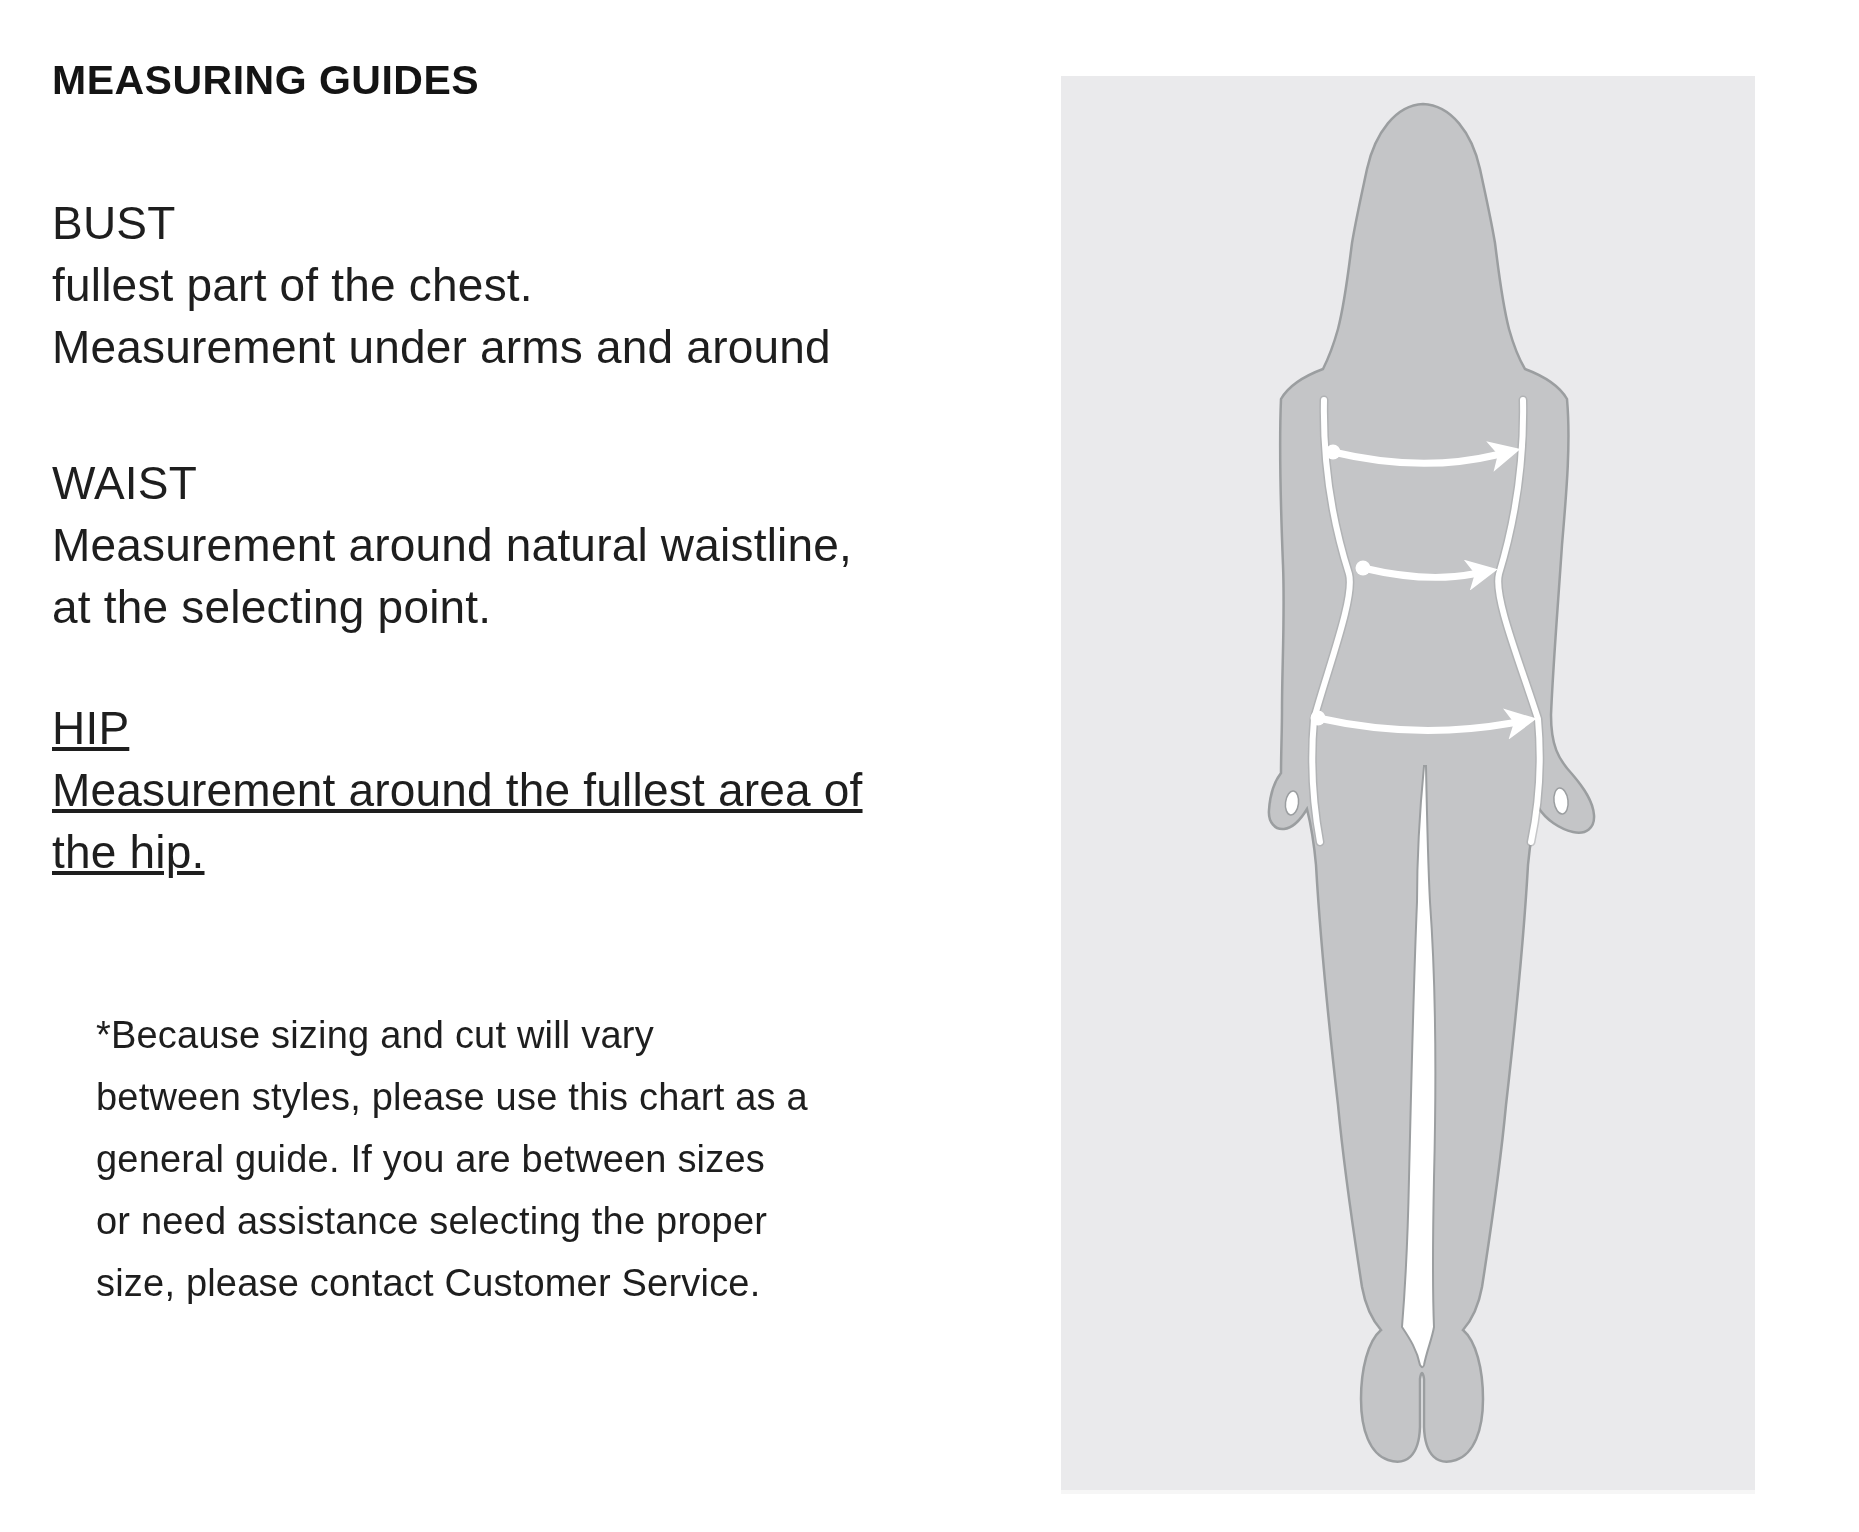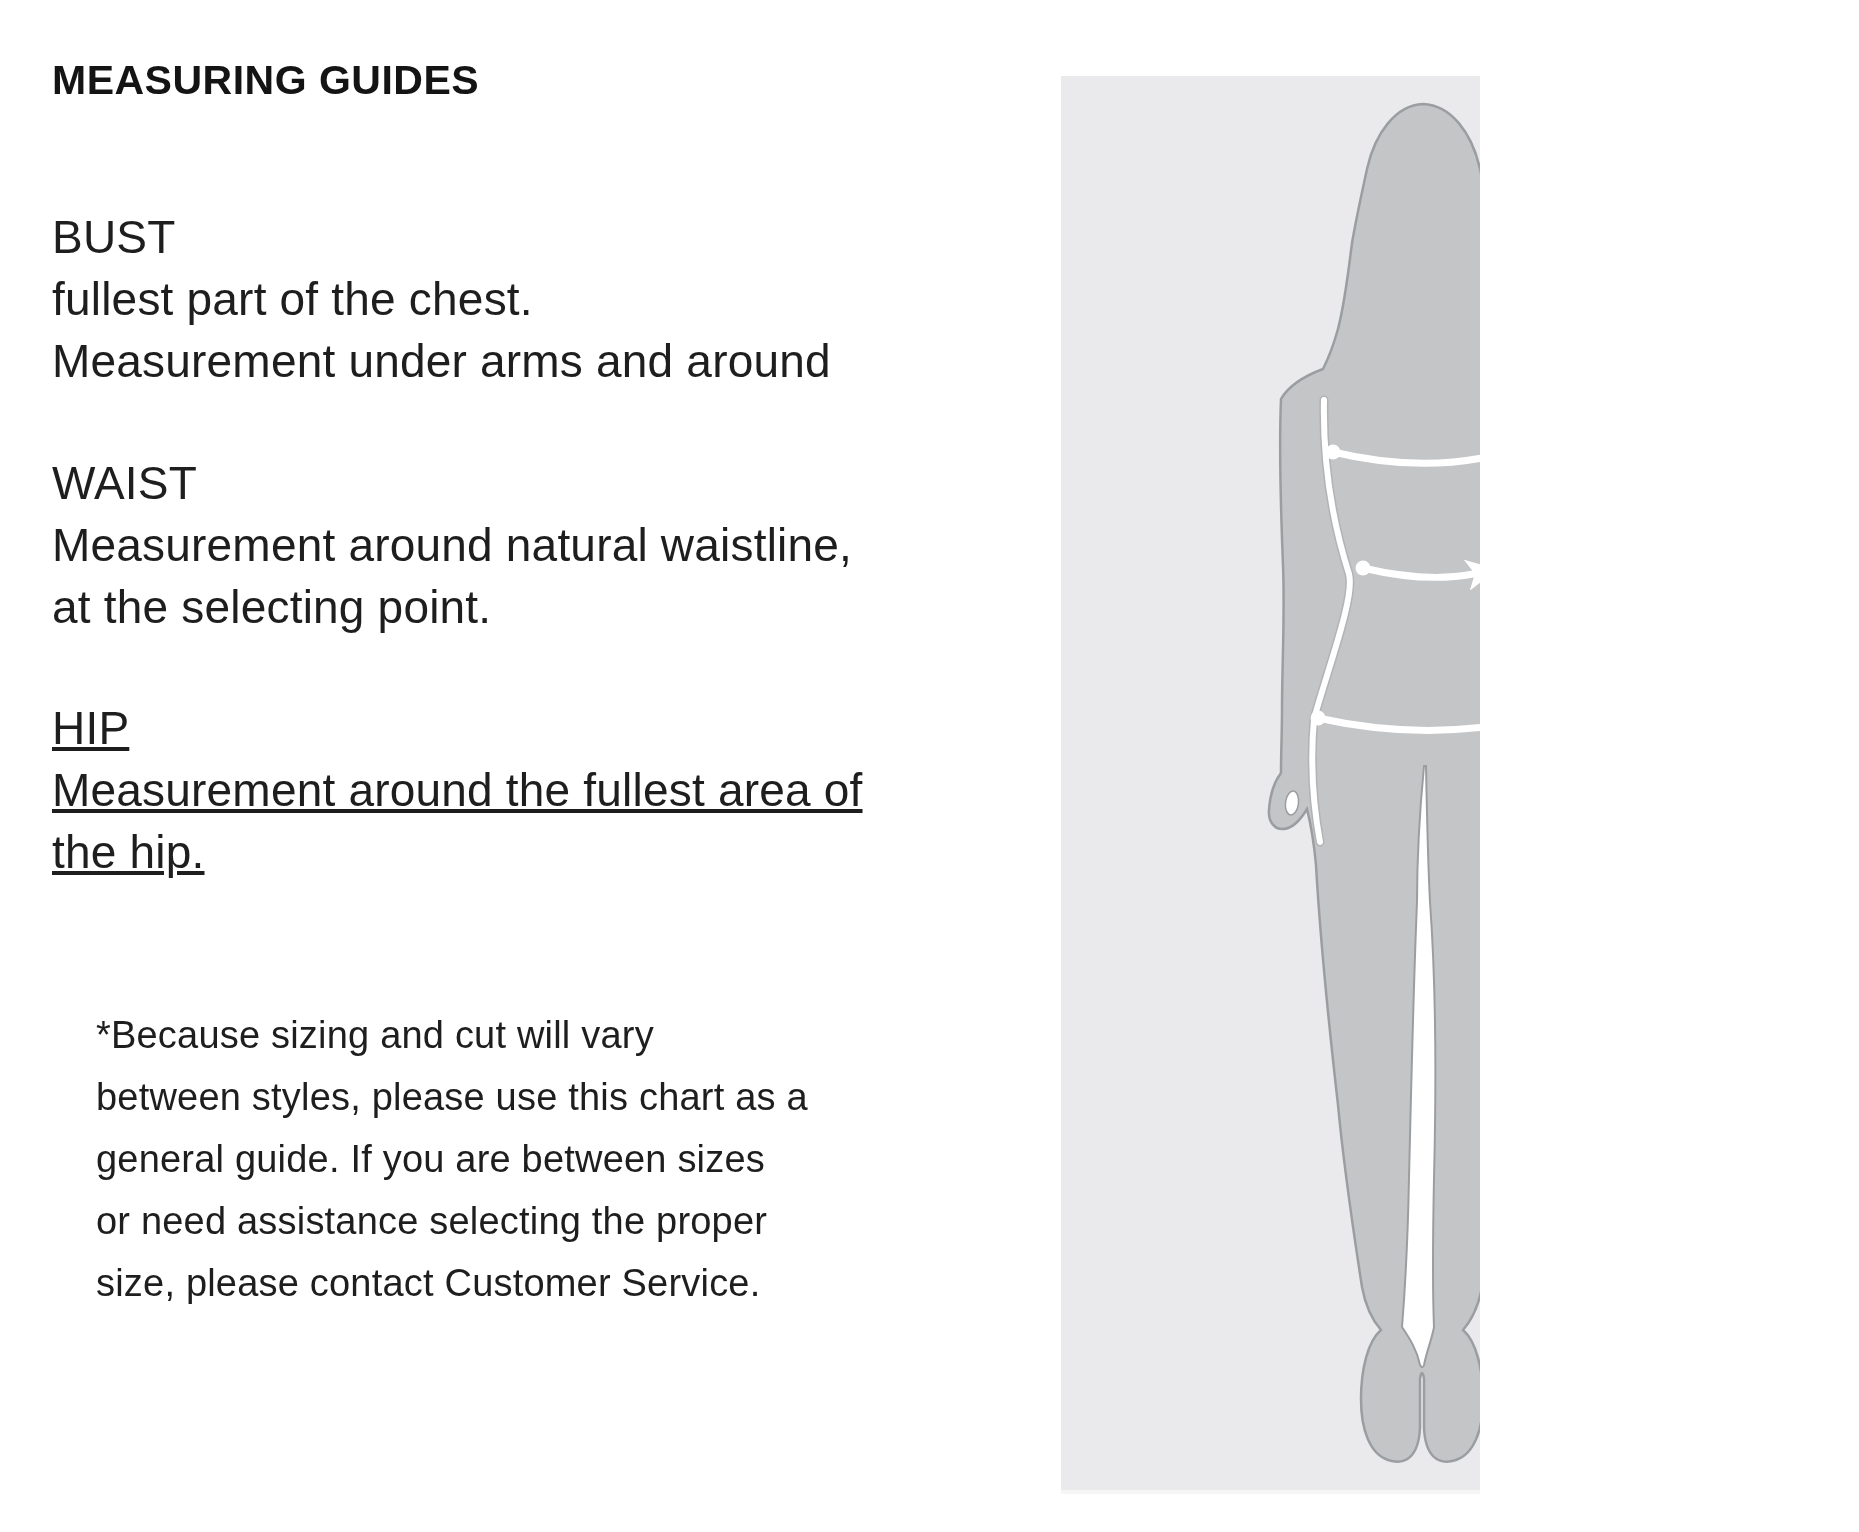--- a/index.html
+++ b/index.html
@@ -4,7 +4,7 @@
 <style>
   html,body { margin:0; padding:0; }
   .page {
-    position:relative; width:1480px; height:1532px;
+    position:relative; width:1755px; height:1532px;
     background:var(--page-bg,#ffffff);
     font-family:"Liberation Sans","DejaVu Sans",sans-serif;
     color:var(--text,#1e1e1e);

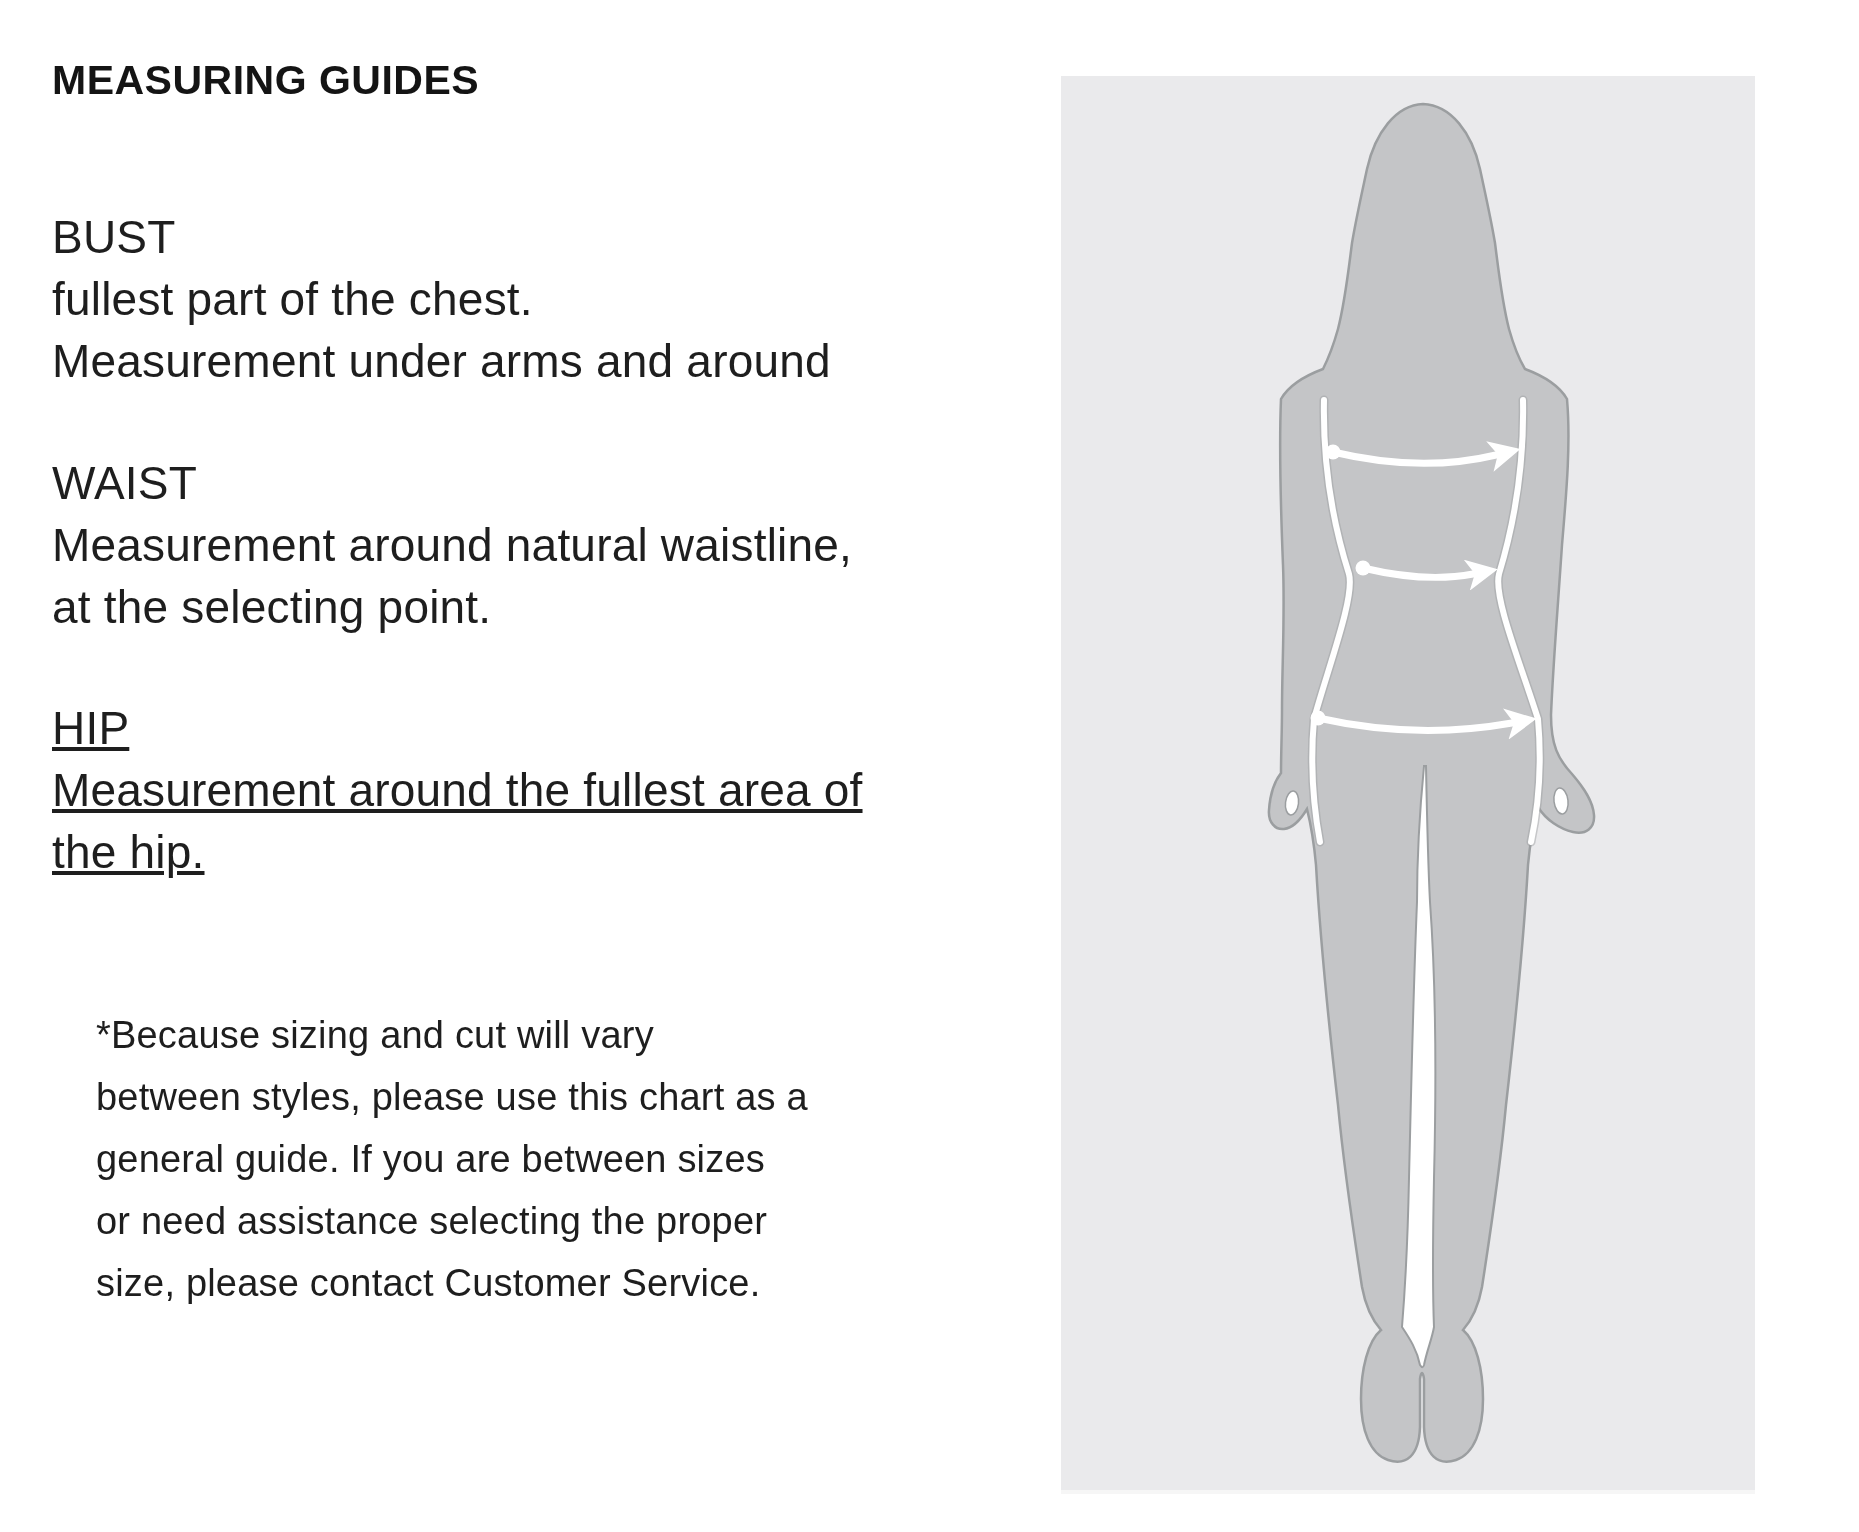--- a/index.html
+++ b/index.html
@@ -18,7 +18,7 @@
     position:absolute; left:52px;
     font-size:46px; line-height:62px; font-weight:400; letter-spacing:.2px;
   }
-  .g0 { top:206px; }
+  .g0 { top:192px; }
   .g1 { top:452px; }
   .g2 { top:697px;text-decoration:underline; }
   .disclaimer {

